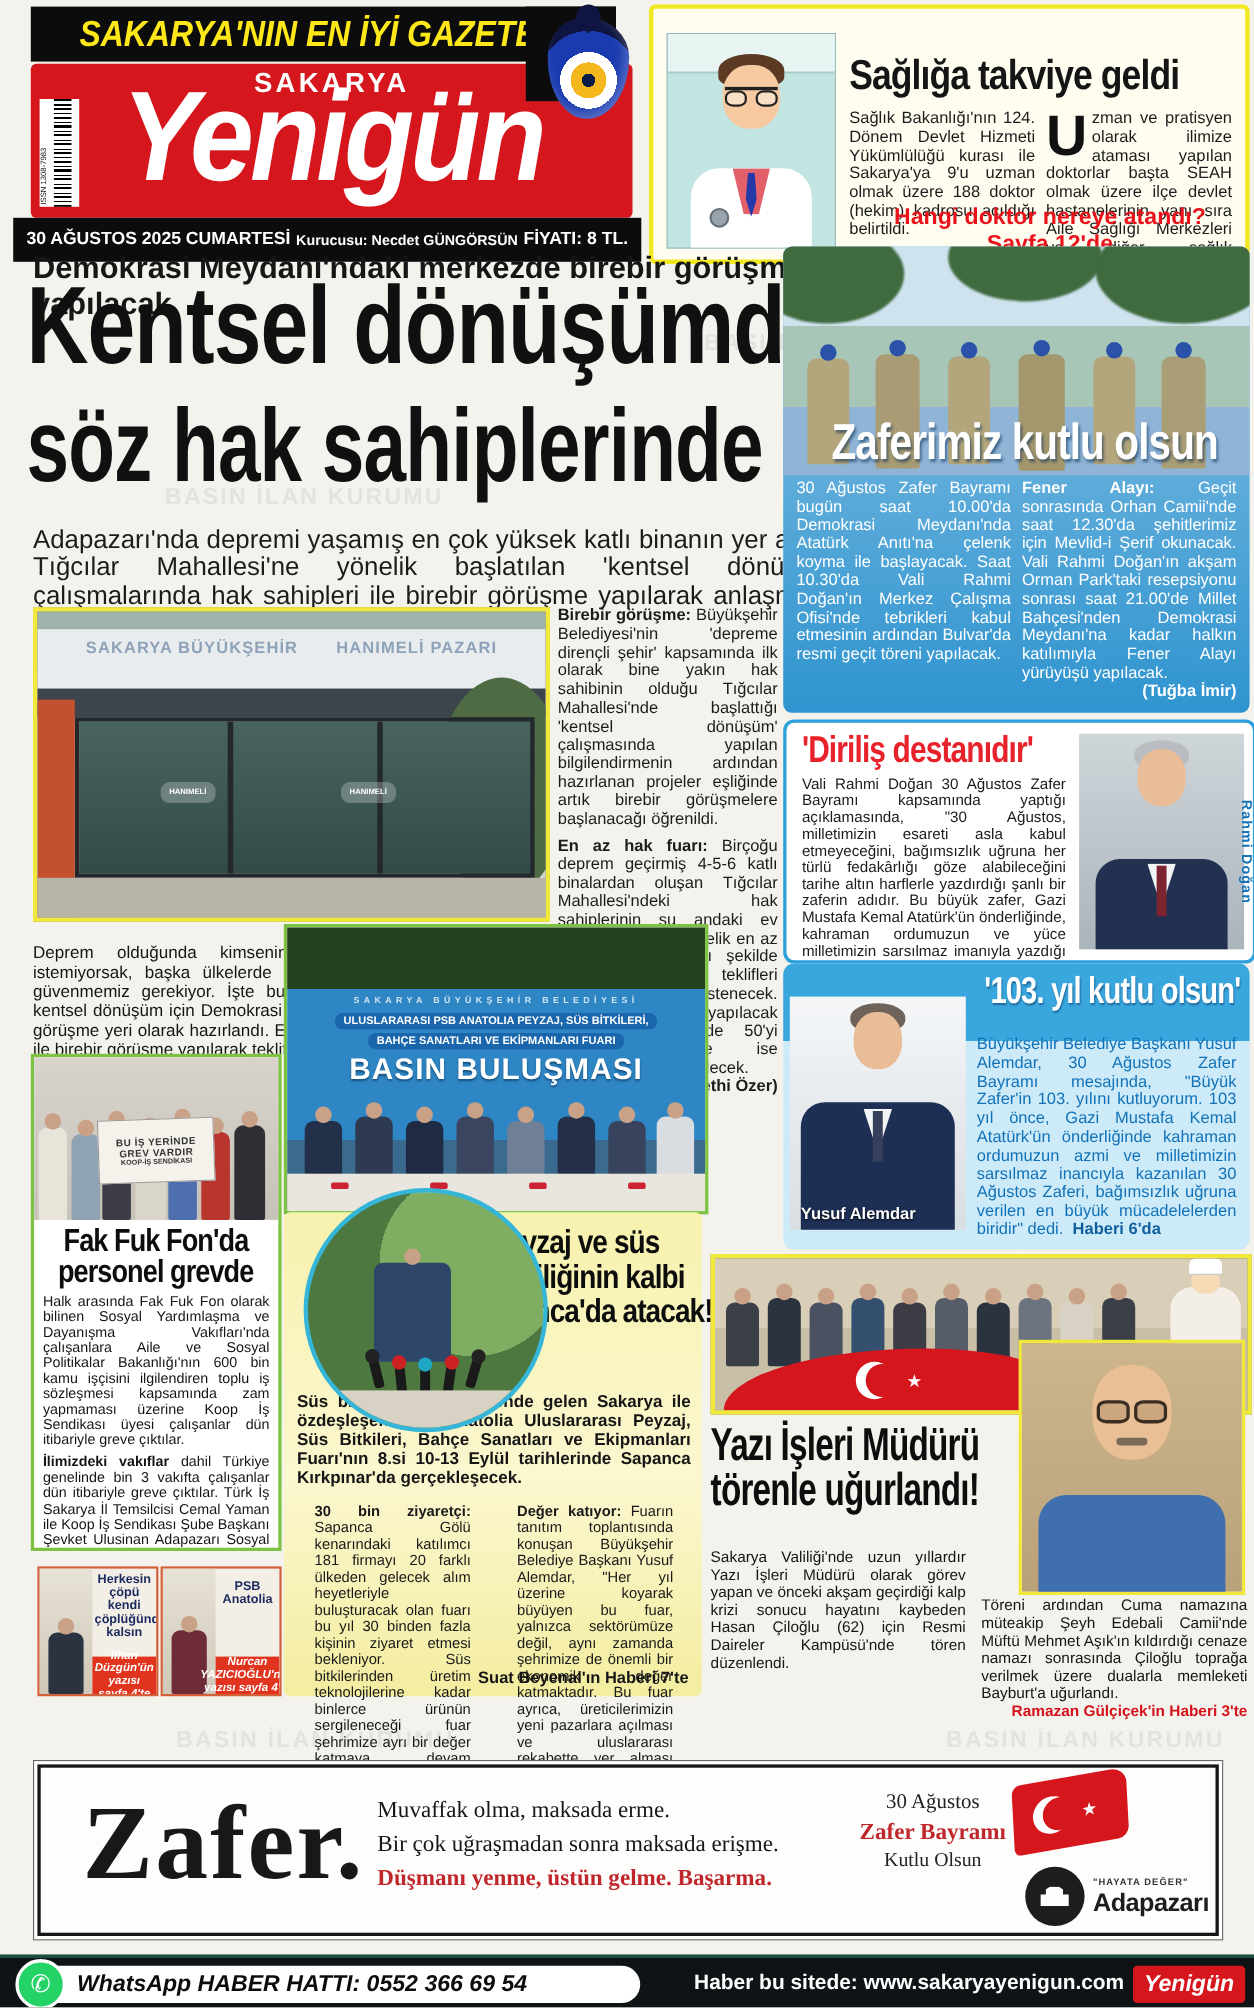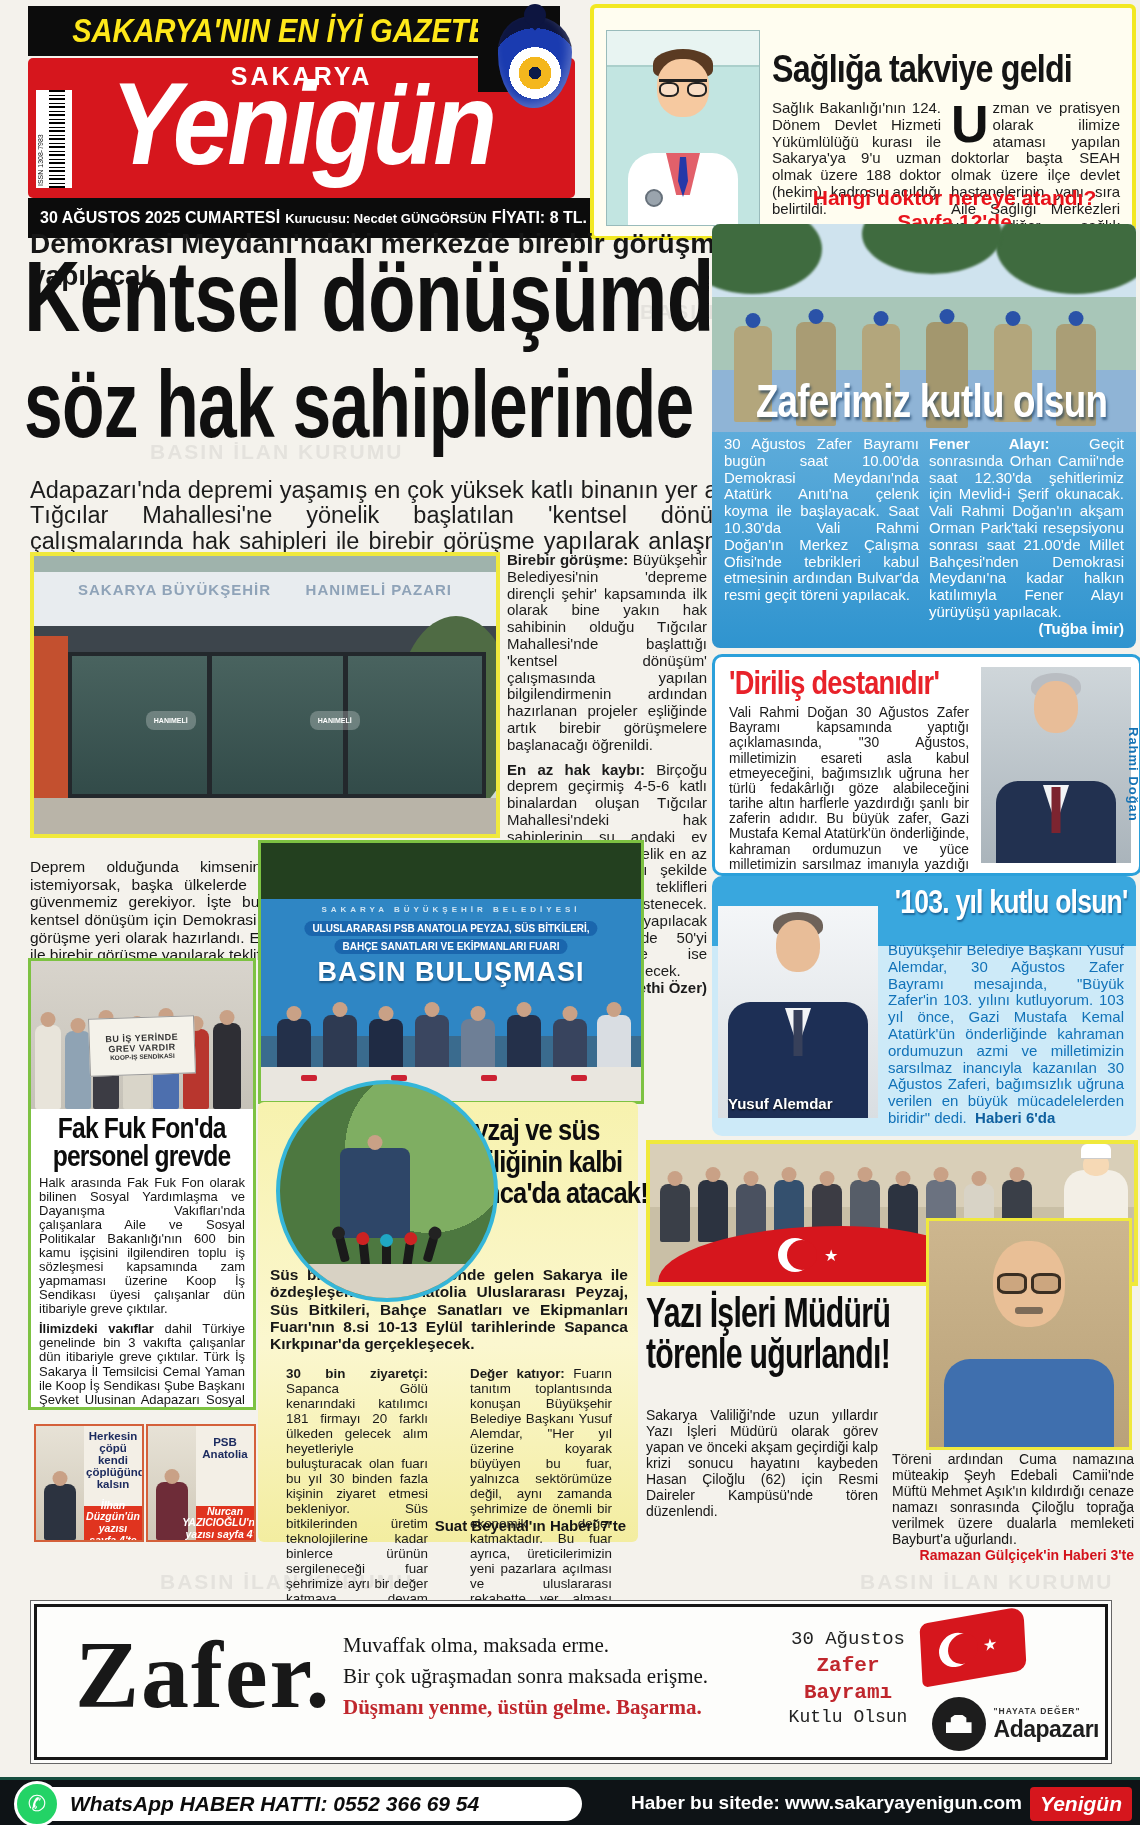--- a/index.html
+++ b/index.html
@@ -203,7 +203,7 @@
   <div class="abs blackpatch" style="left:478px;top:6px;width:82px;height:86px;"></div>
   <div class="abs nazar" style="left:498px;top:16px;width:74px;height:92px;"></div>
 
-  <div class="abs dateline" style="left:28px;top:198px;width:547px;height:40px;">
+  <div class="abs dateline" style="left:12px;top:198px;width:547px;height:40px;">
     <span class="d1">30 AĞUSTOS 2025 CUMARTESİ</span>
     <span class="d2">Kurucusu: Necdet GÜNGÖRSÜN</span>
     <span class="d3">FİYATI: 8 TL.</span>

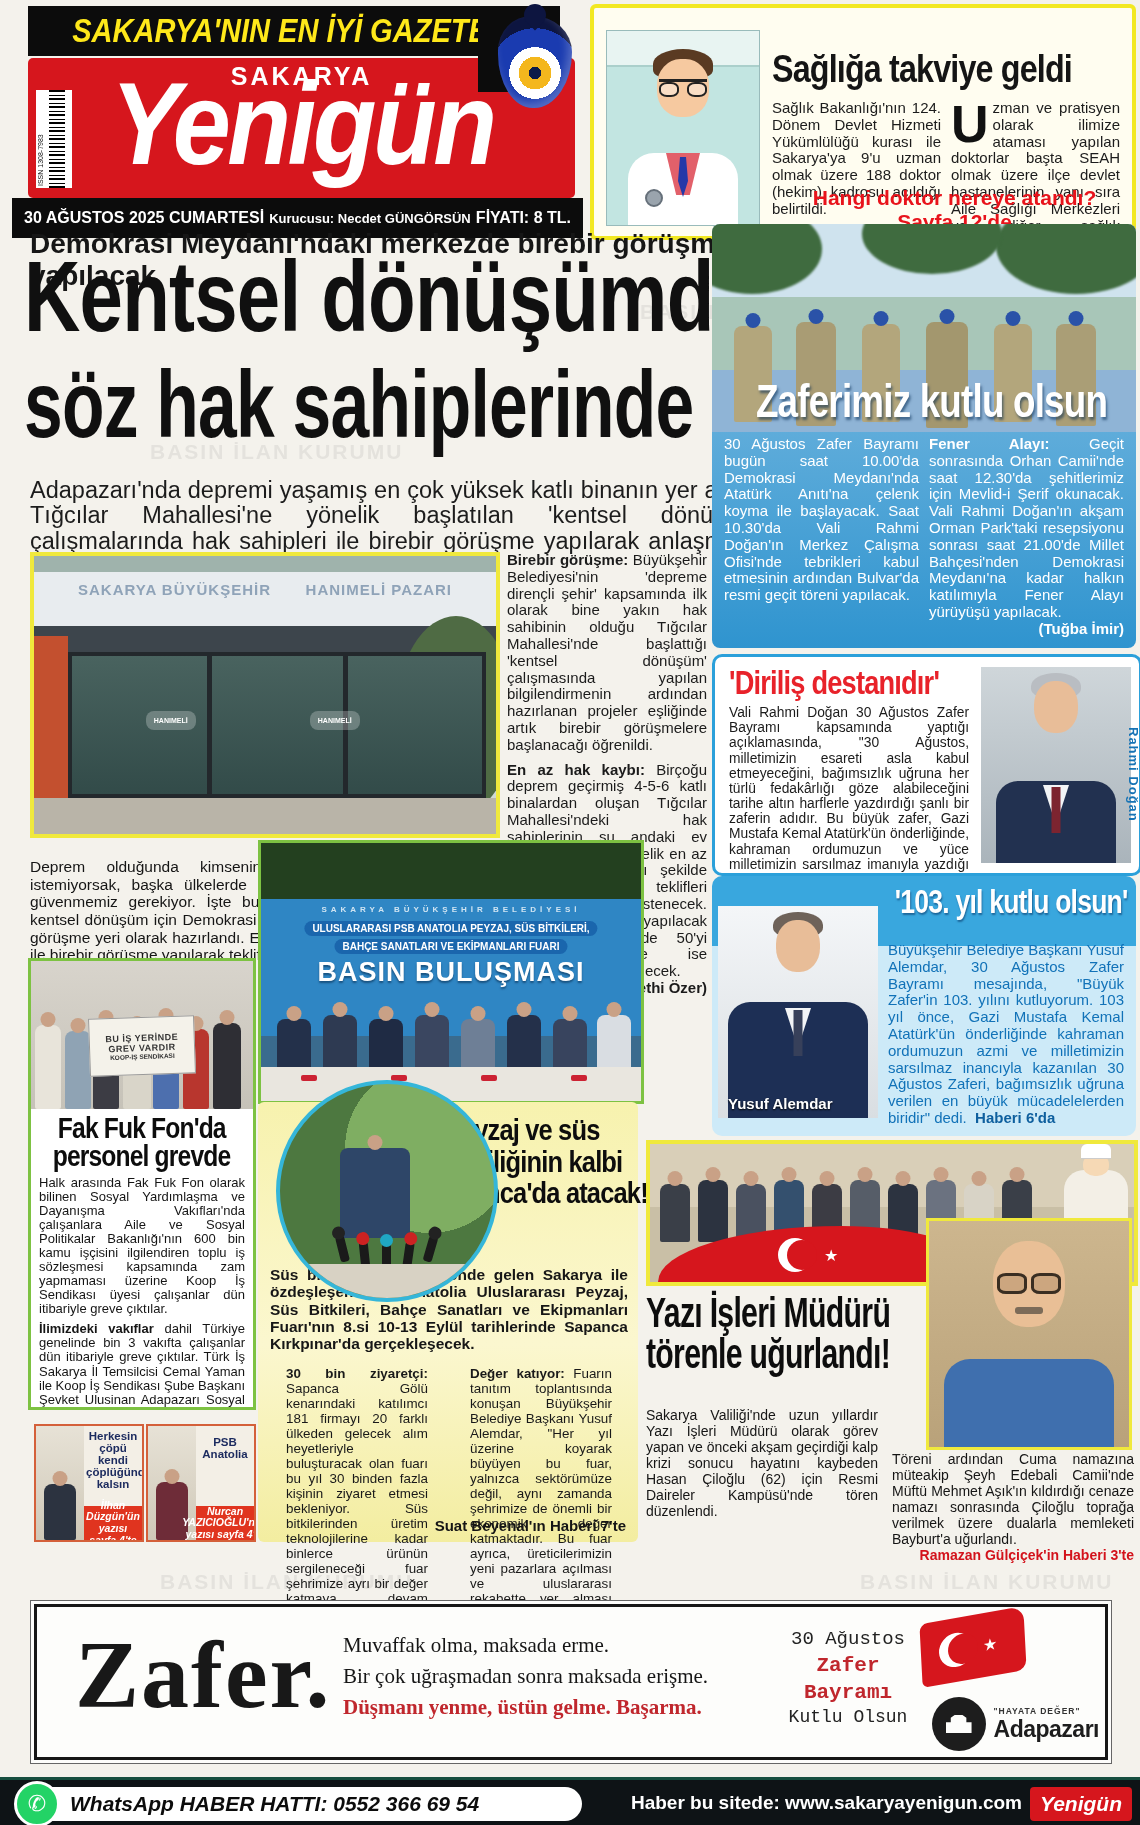--- a/index.html
+++ b/index.html
@@ -263,7 +263,7 @@
 
   <div class="abs body15" style="left:507px;top:552px;width:200px;height:402px;">
     <p class="just" style="margin:0 0 8px;"><b>Birebir görüşme:</b> <span>Büyükşehir Belediyesi'nin 'depreme dirençli şehir' kapsamında ilk olarak bine yakın hak sahibinin olduğu Tığcılar Mahallesi'nde başlattığı 'kentsel dönüşüm' çalışmasında yapılan bilgilendirmenin ardından hazırlanan projeler eşliğinde artık birebir görüşmelere başlanacağı öğrenildi.</span></p>
-    <p class="just" style="margin:0;"><b>En az hak kaybı:</b> <span>Birçoğu deprem geçirmiş 4-5-6 katlı binalardan oluşan Tığcılar Mahallesi'ndeki hak sahiplerinin şu andaki ev veya işyerlerine yönelik en az kayıp yaşayacakları şekilde yapılacak teklifleri değerlendirmeleri istenecek. Kabul edenlerle yapılacak sözleşmelerin yüzde 50'yi bulması halinde ise 'dönüşüme start verilecek.</span>
+    <p class="just" style="margin:0;"><b>En az hak fuarı:</b> <span>Birçoğu deprem geçirmiş 4-5-6 katlı binalardan oluşan Tığcılar Mahallesi'ndeki hak sahiplerinin şu andaki ev veya işyerlerine yönelik en az kayıp yaşayacakları şekilde yapılacak teklifleri değerlendirmeleri istenecek. Kabul edenlerle yapılacak sözleşmelerin yüzde 50'yi bulması halinde ise 'dönüşüme start verilecek.</span>
       <span class="byl" style="float:right;">(Fethi Özer)</span></p>
   </div>
 

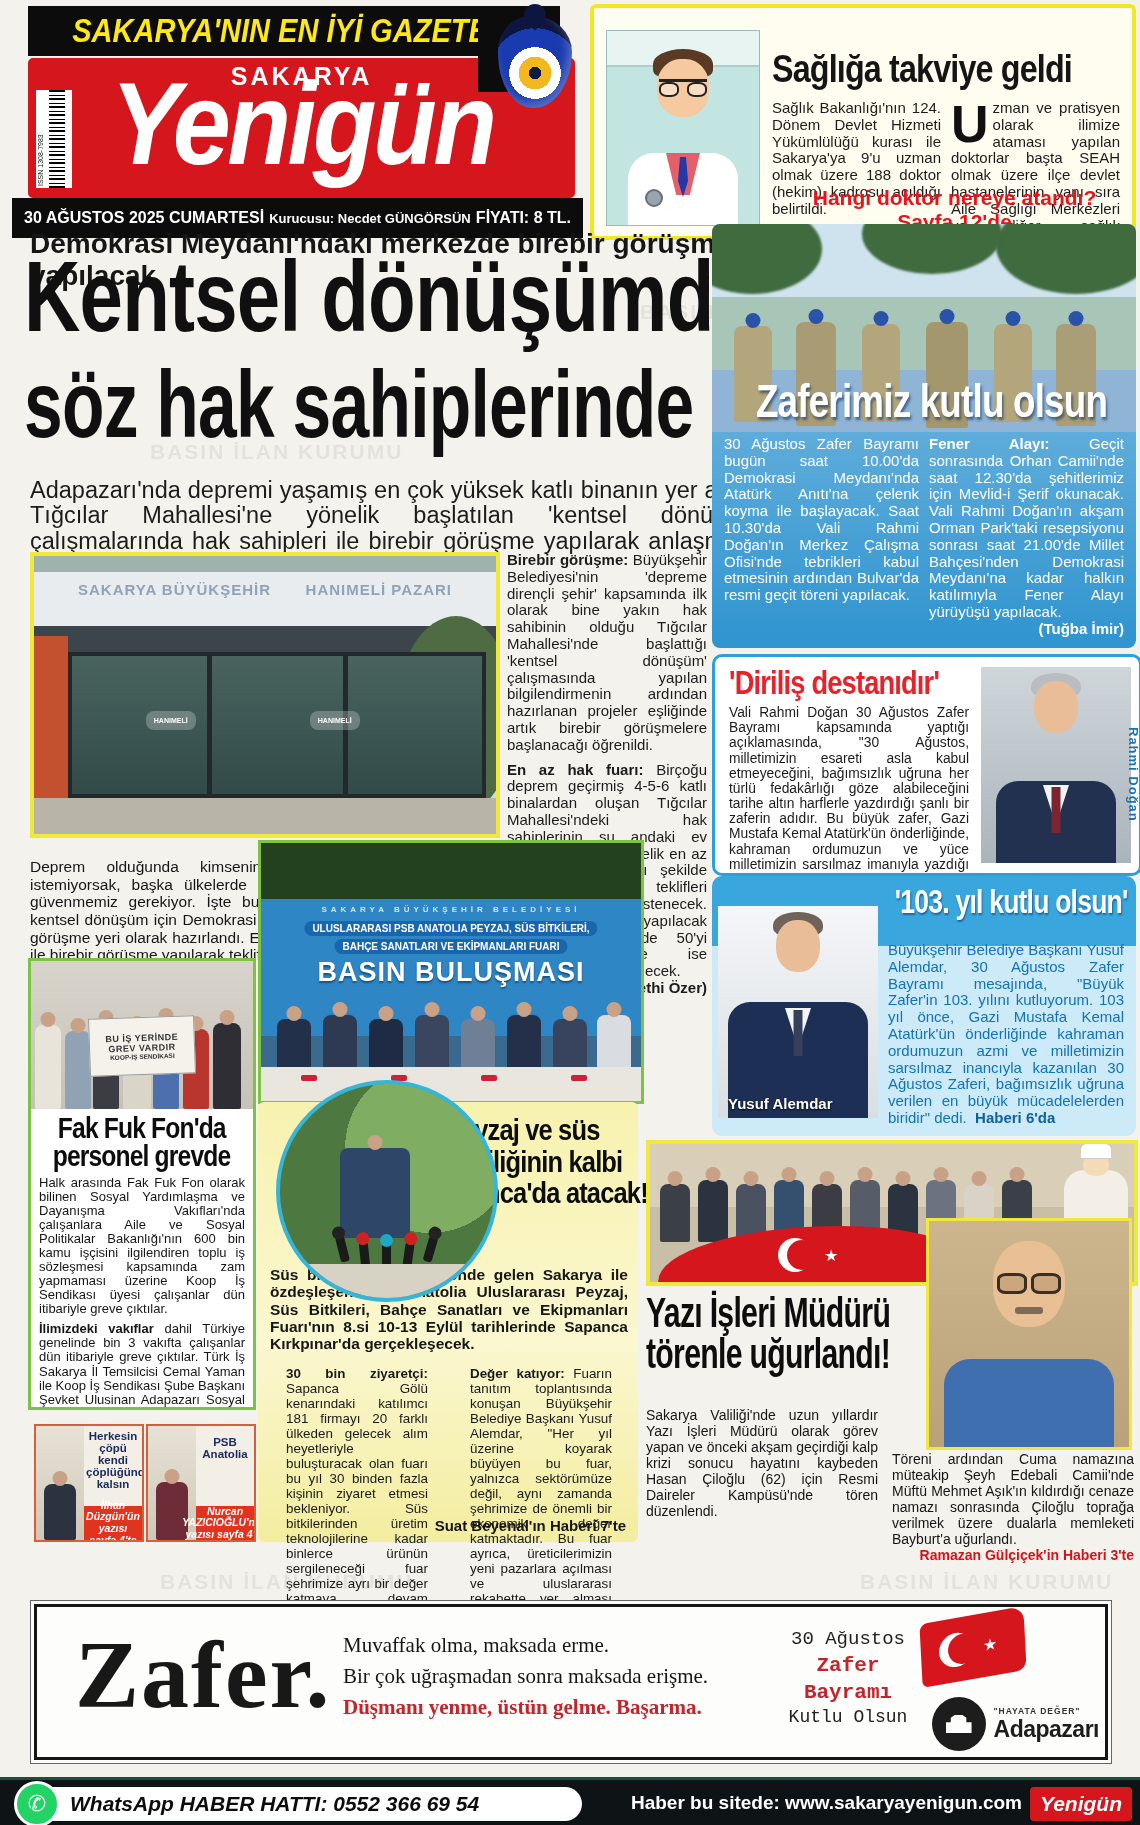--- a/index.html
+++ b/index.html
@@ -464,7 +464,7 @@
       <div class="ad-l1" style="margin-top:6px;text-align:center;">Bir çok uğraşmadan sonra maksada erişme.</div>
       <div class="ad-l1 ad-l3" style="margin-top:6px;">Düşmanı yenme, üstün gelme. Başarma.</div>
     </div>
-    <div class="abs ad-right" style="left:742px;top:26px;width:150px;font-family:Liberation Mono, monospace;">
+    <div class="abs ad-right" style="left:742px;top:26px;width:150px;">
       <div class="r1">30 Ağustos</div>
       <div class="r2">Zafer Bayramı</div>
       <div class="r3">Kutlu Olsun</div>

